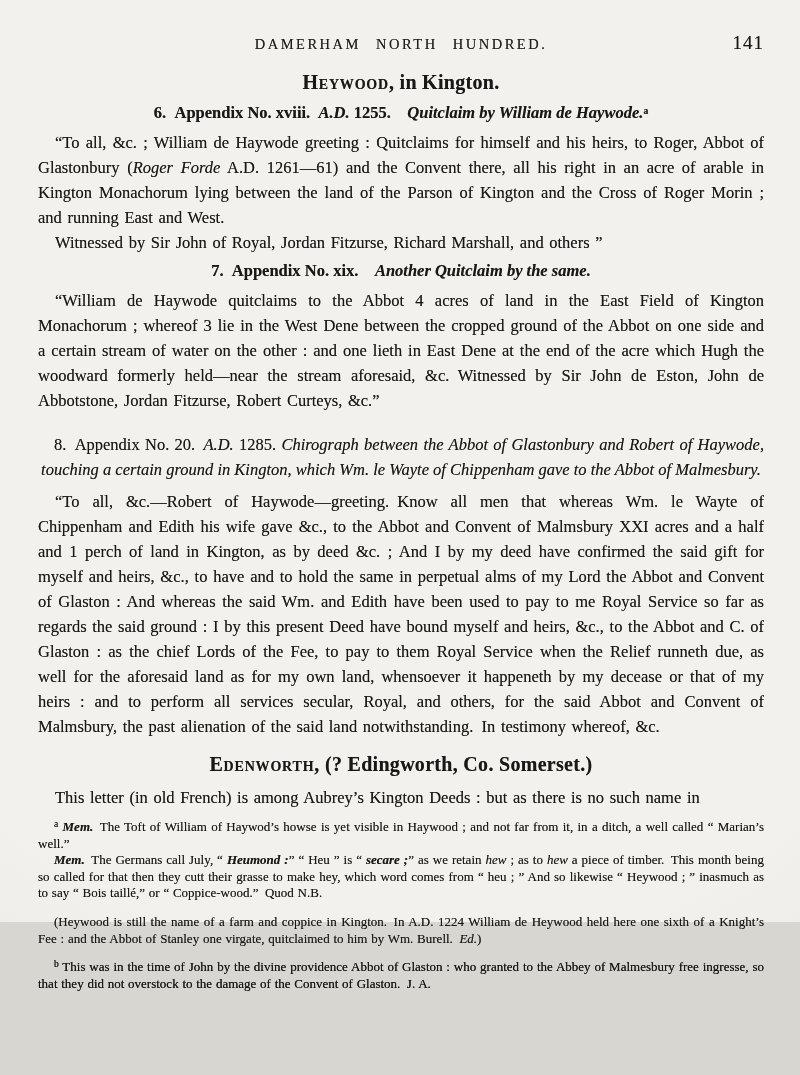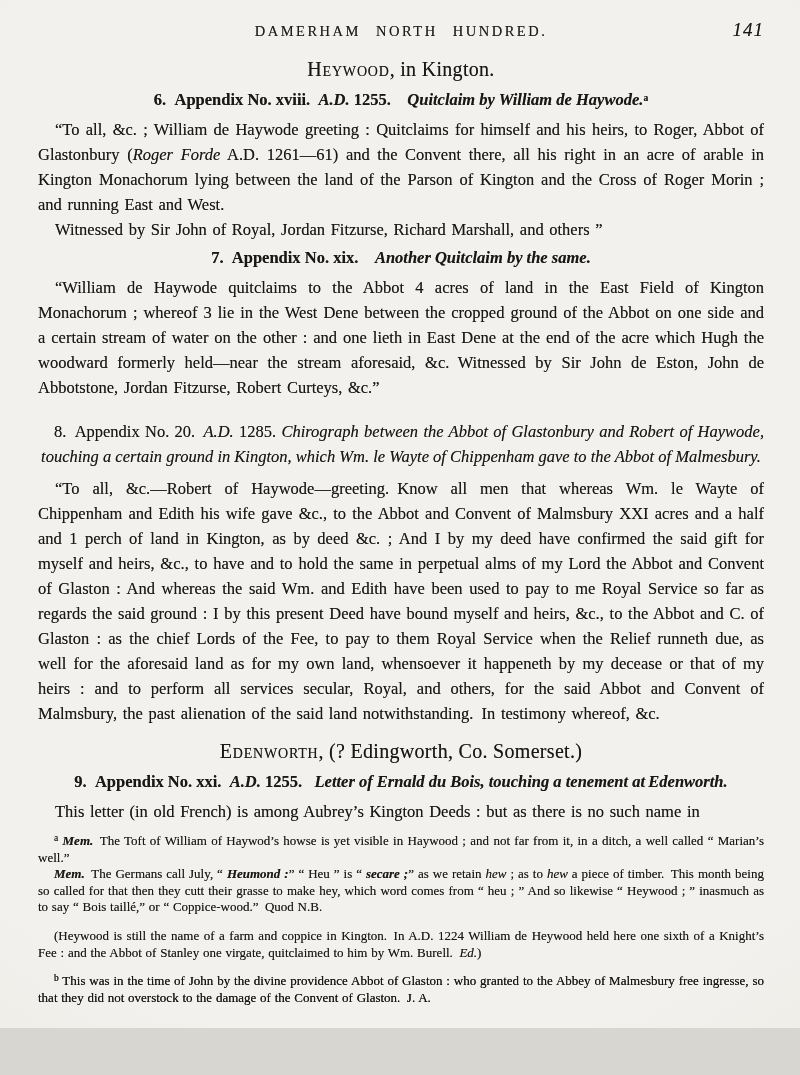--- a/index.html
+++ b/index.html
@@ -10,9 +10,9 @@
   }
   .page {
     position: relative;
-    width: 800px; height: 1028px;
+    width: 800px; height: 922px;
     box-sizing: border-box;
-    padding: 22px 36px 0 38px;
+    padding: 35px 36px 0 38px;
     background: radial-gradient(130% 105% at 50% 45%, #f3f1ed 55%, #e9e7e2 88%, #dddbd5 100%);
     color: #191817;
     text-shadow: 0 0 0.35px rgba(25,22,20,0.55);

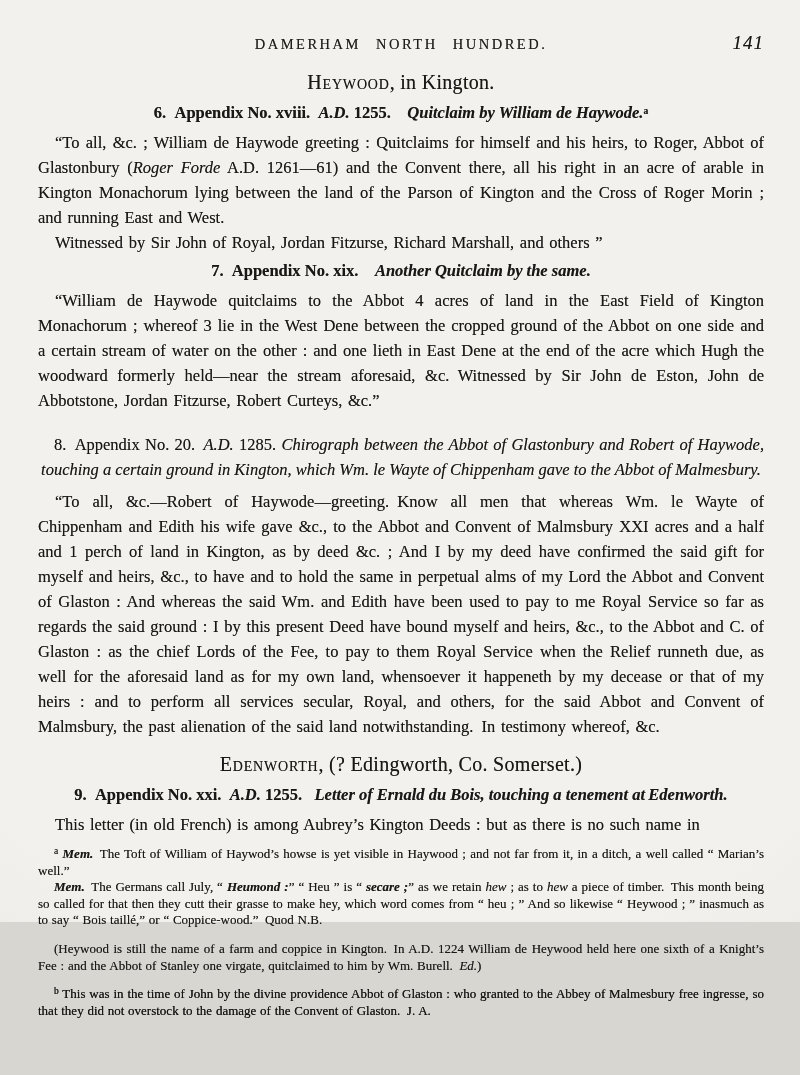--- a/index.html
+++ b/index.html
@@ -35,7 +35,6 @@
     right: 0; top: -3px;
     font-size: 19px;
     letter-spacing: 1px;
-    font-style: italic;
   }
   .sec-head {
     font-size: 20px;

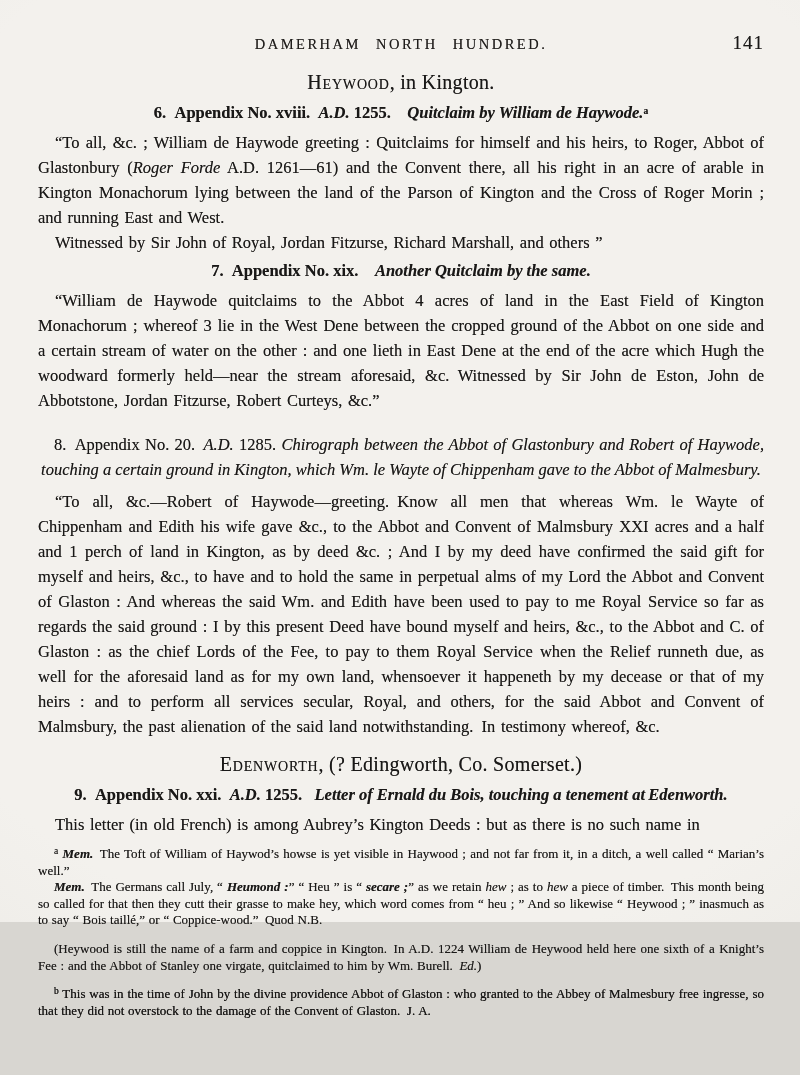--- a/index.html
+++ b/index.html
@@ -38,7 +38,7 @@
   }
   .sec-head {
     font-size: 20px;
-    font-weight: normal;
+    font-weight: bold;
     text-align: center;
     margin: 14px 0 9px 0;
     letter-spacing: 0.3px;

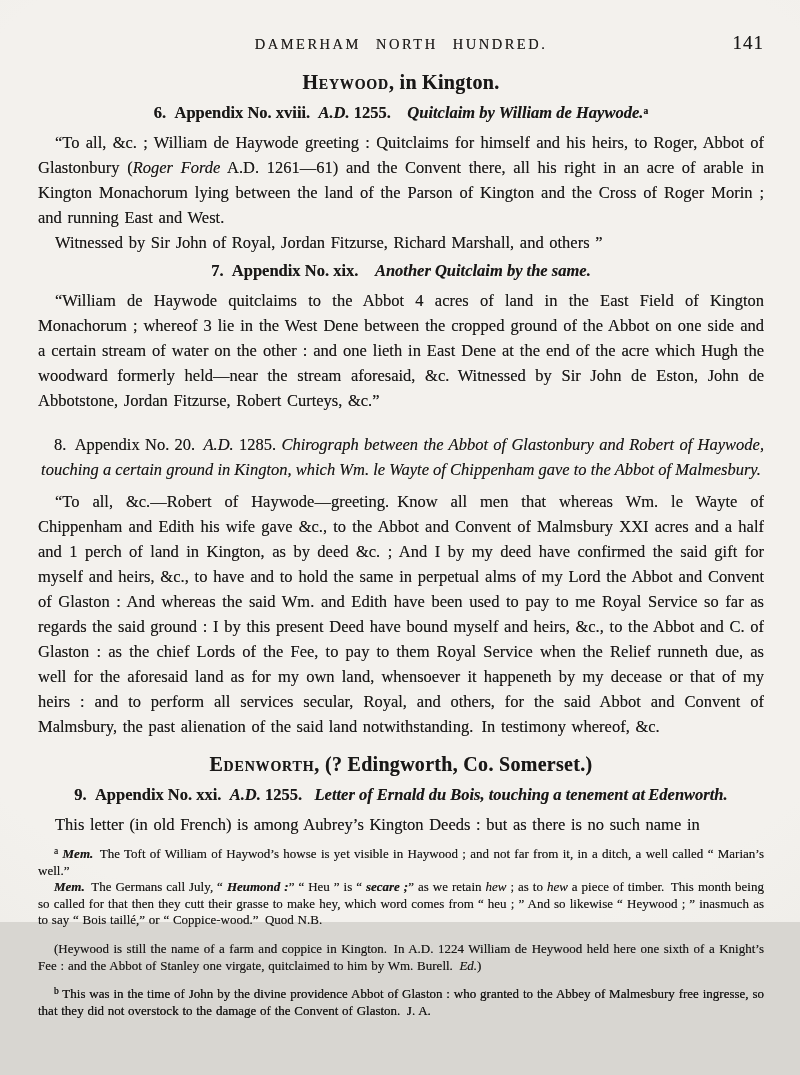--- a/index.html
+++ b/index.html
@@ -113,7 +113,6 @@
 
   <h1 class="sec-head"><span class="run-sc">Edenworth</span><span>, (? Edingworth, Co. Somerset.)</span></h1>
 
-  <h2 class="entry-head"><span>9. Appendix No. xxi. </span><span class="run-i">A.D.</span><span> 1255.  </span><span class="run-i">Letter of Ernald du Bois, touching a tenement at Edenworth.</span></h2>
   <p class="body-para indent">This letter (in old French) is among Aubrey’s Kington Deeds :  but as there is no such name in</p>
 
   <footer class="footnotes">

